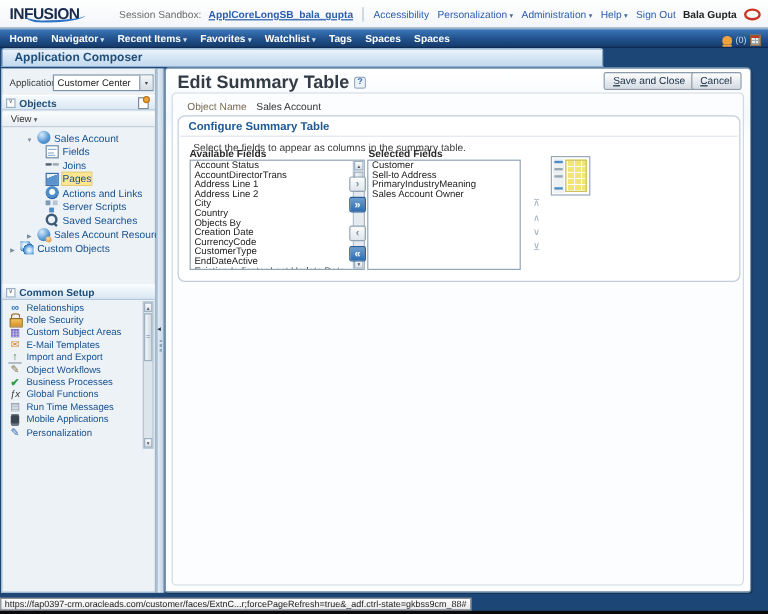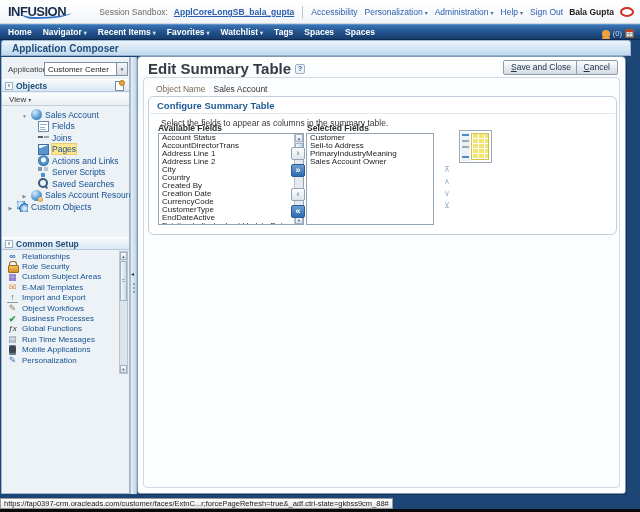--- a/index.html
+++ b/index.html
@@ -45,7 +45,7 @@
     repeating-linear-gradient(#9aa 0 1px, transparent 1px 3px), #e8eaec; }
 
   
-  .titlebar { position:absolute; left:1px; top:40px; width:630px; height:16px;
+  .titlebar { position:absolute; left:1px; top:40px; width:502px; height:16px;
     background:linear-gradient(#eaf3fb,#c2d9ee); border:1px solid #9db9d4; border-bottom:1px solid #8fb0d0;
     border-radius:3px 3px 0 0; display:flex; align-items:center; }
   .titlebar span { margin-left:10px; font-size:10px; font-weight:bold; color:#1f4e79; }

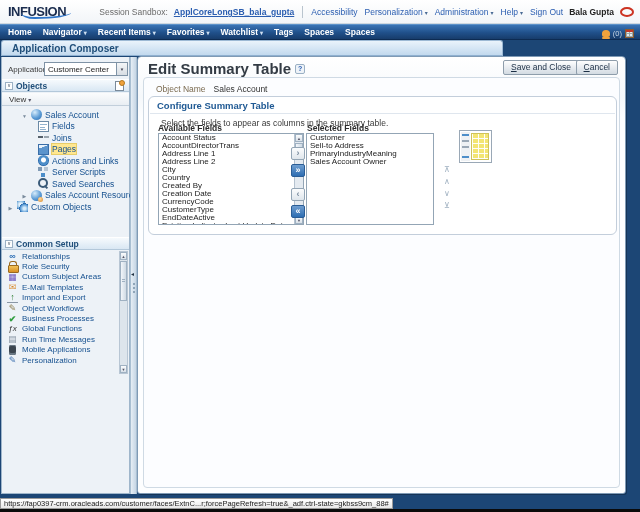--- a/index.html
+++ b/index.html
@@ -498,7 +498,7 @@
               <div class="lrow">Address Line 2</div>
               <div class="lrow">City</div>
               <div class="lrow">Country</div>
-              <div class="lrow">Created By</div>
+              <div class="lrow">Objects By</div>
               <div class="lrow">Creation Date</div>
               <div class="lrow">CurrencyCode</div>
               <div class="lrow">CustomerType</div>

